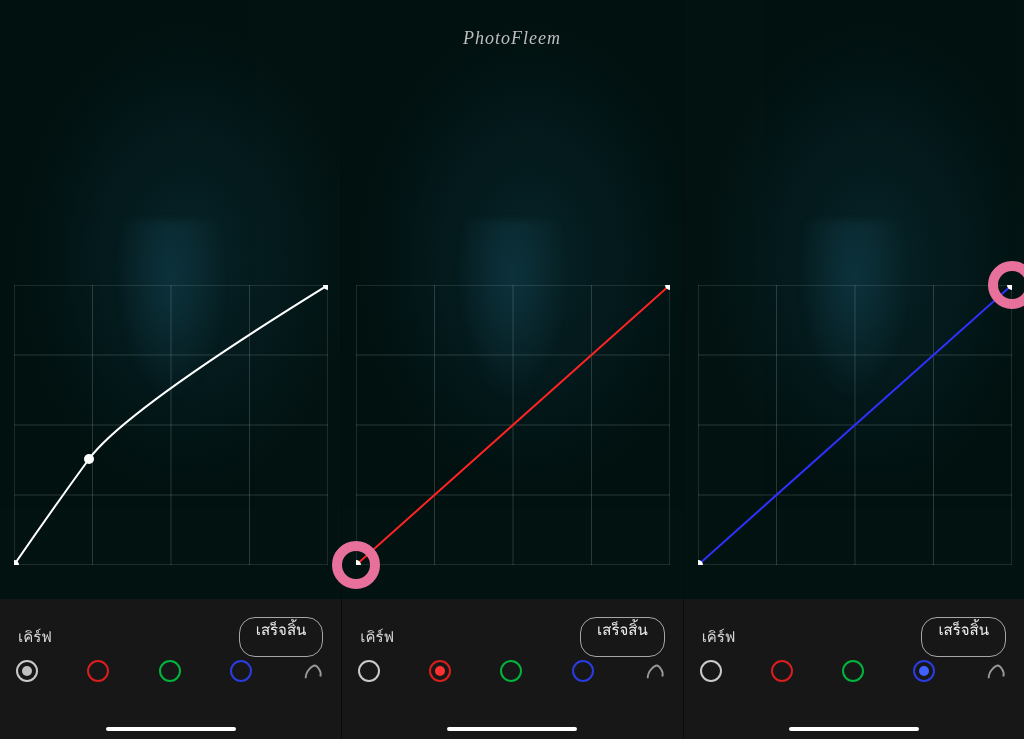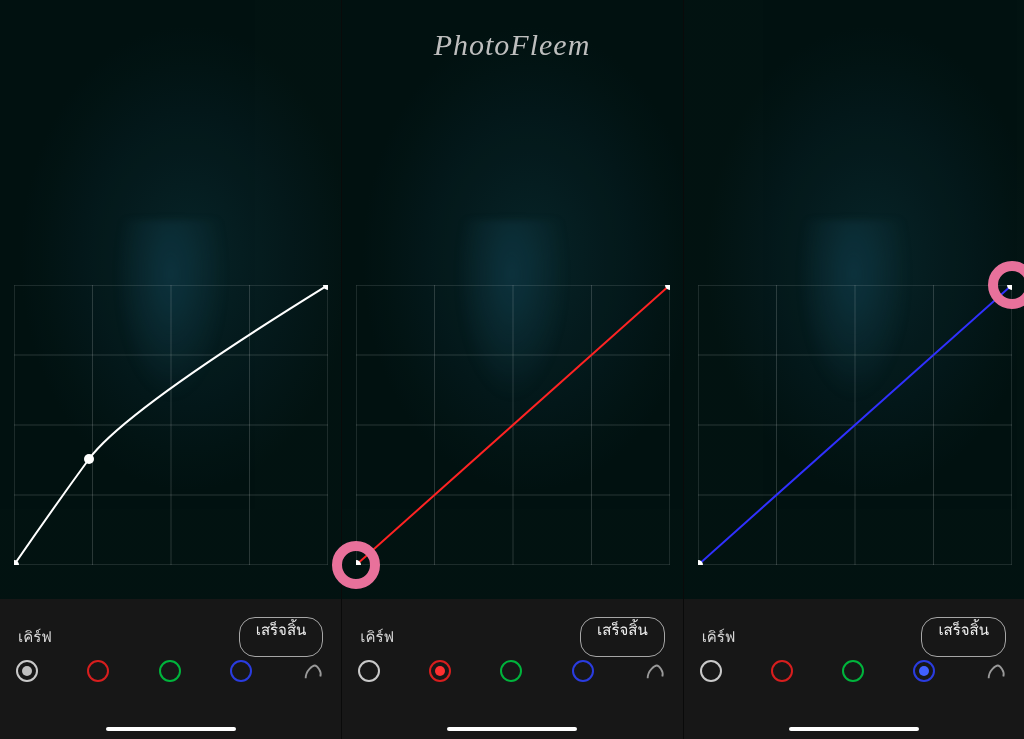--- a/index.html
+++ b/index.html
@@ -20,7 +20,7 @@
     color: #bebebe;
     font-family: Georgia, 'Times New Roman', serif;
     font-style: italic;
-    font-size: 30px;
+    font-size: 18px;
     letter-spacing: 1px;
     z-index: 10;
     pointer-events: none;

